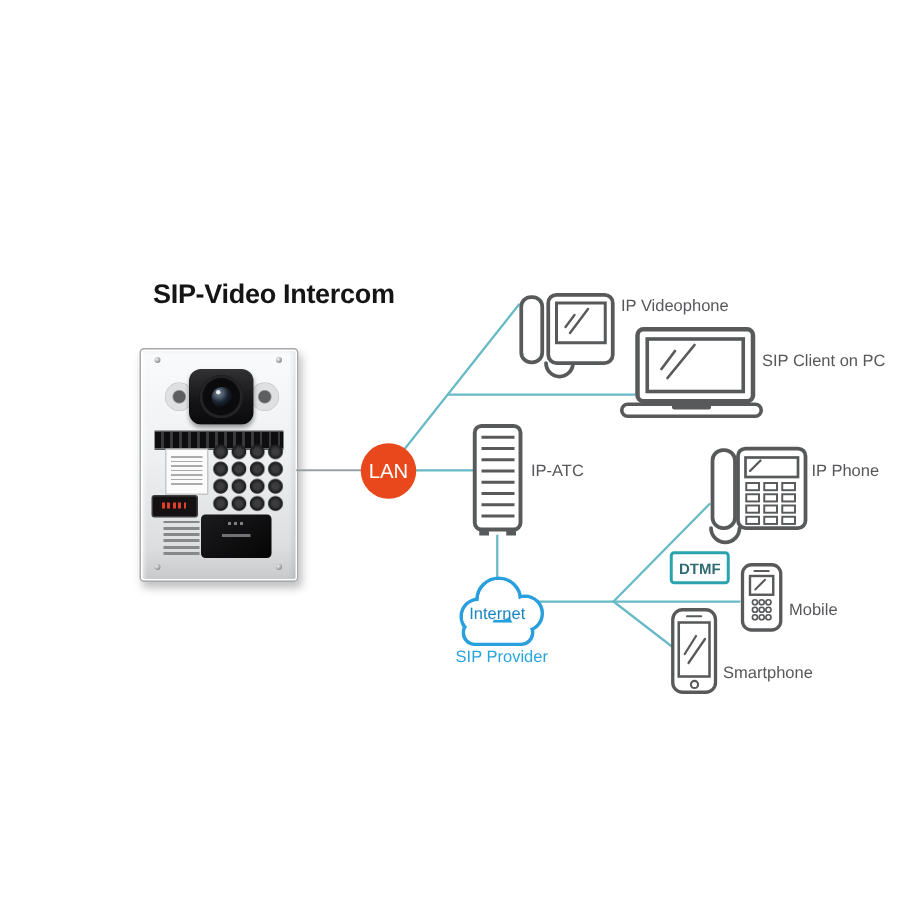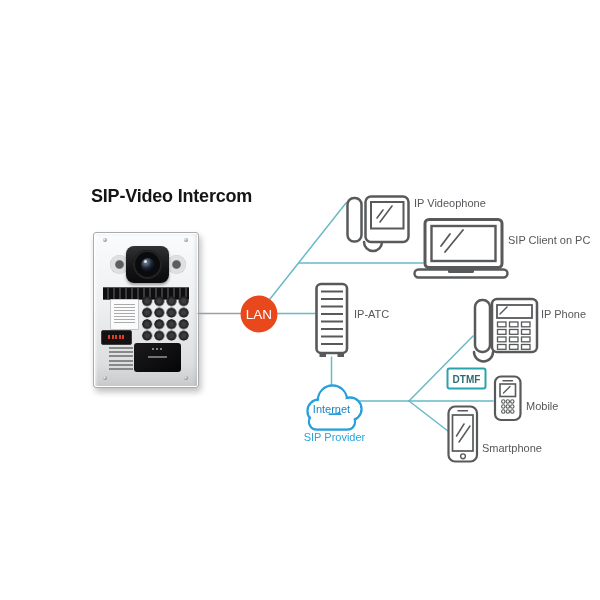--- a/index.html
+++ b/index.html
@@ -5,7 +5,7 @@
   html,body{margin:0;padding:0;background:#fff;}
   .canvas{position:relative;width:600px;height:600px;background:#ffffff;
           font-family:"Liberation Sans",sans-serif;overflow:hidden;}
-  .title{position:absolute;left:91px;top:186px;font-size:18px;font-weight:bold;
+  .title{position:absolute;left:102px;top:186px;font-size:18px;font-weight:bold;
          color:#151515;letter-spacing:-0.2px;}
 
   

